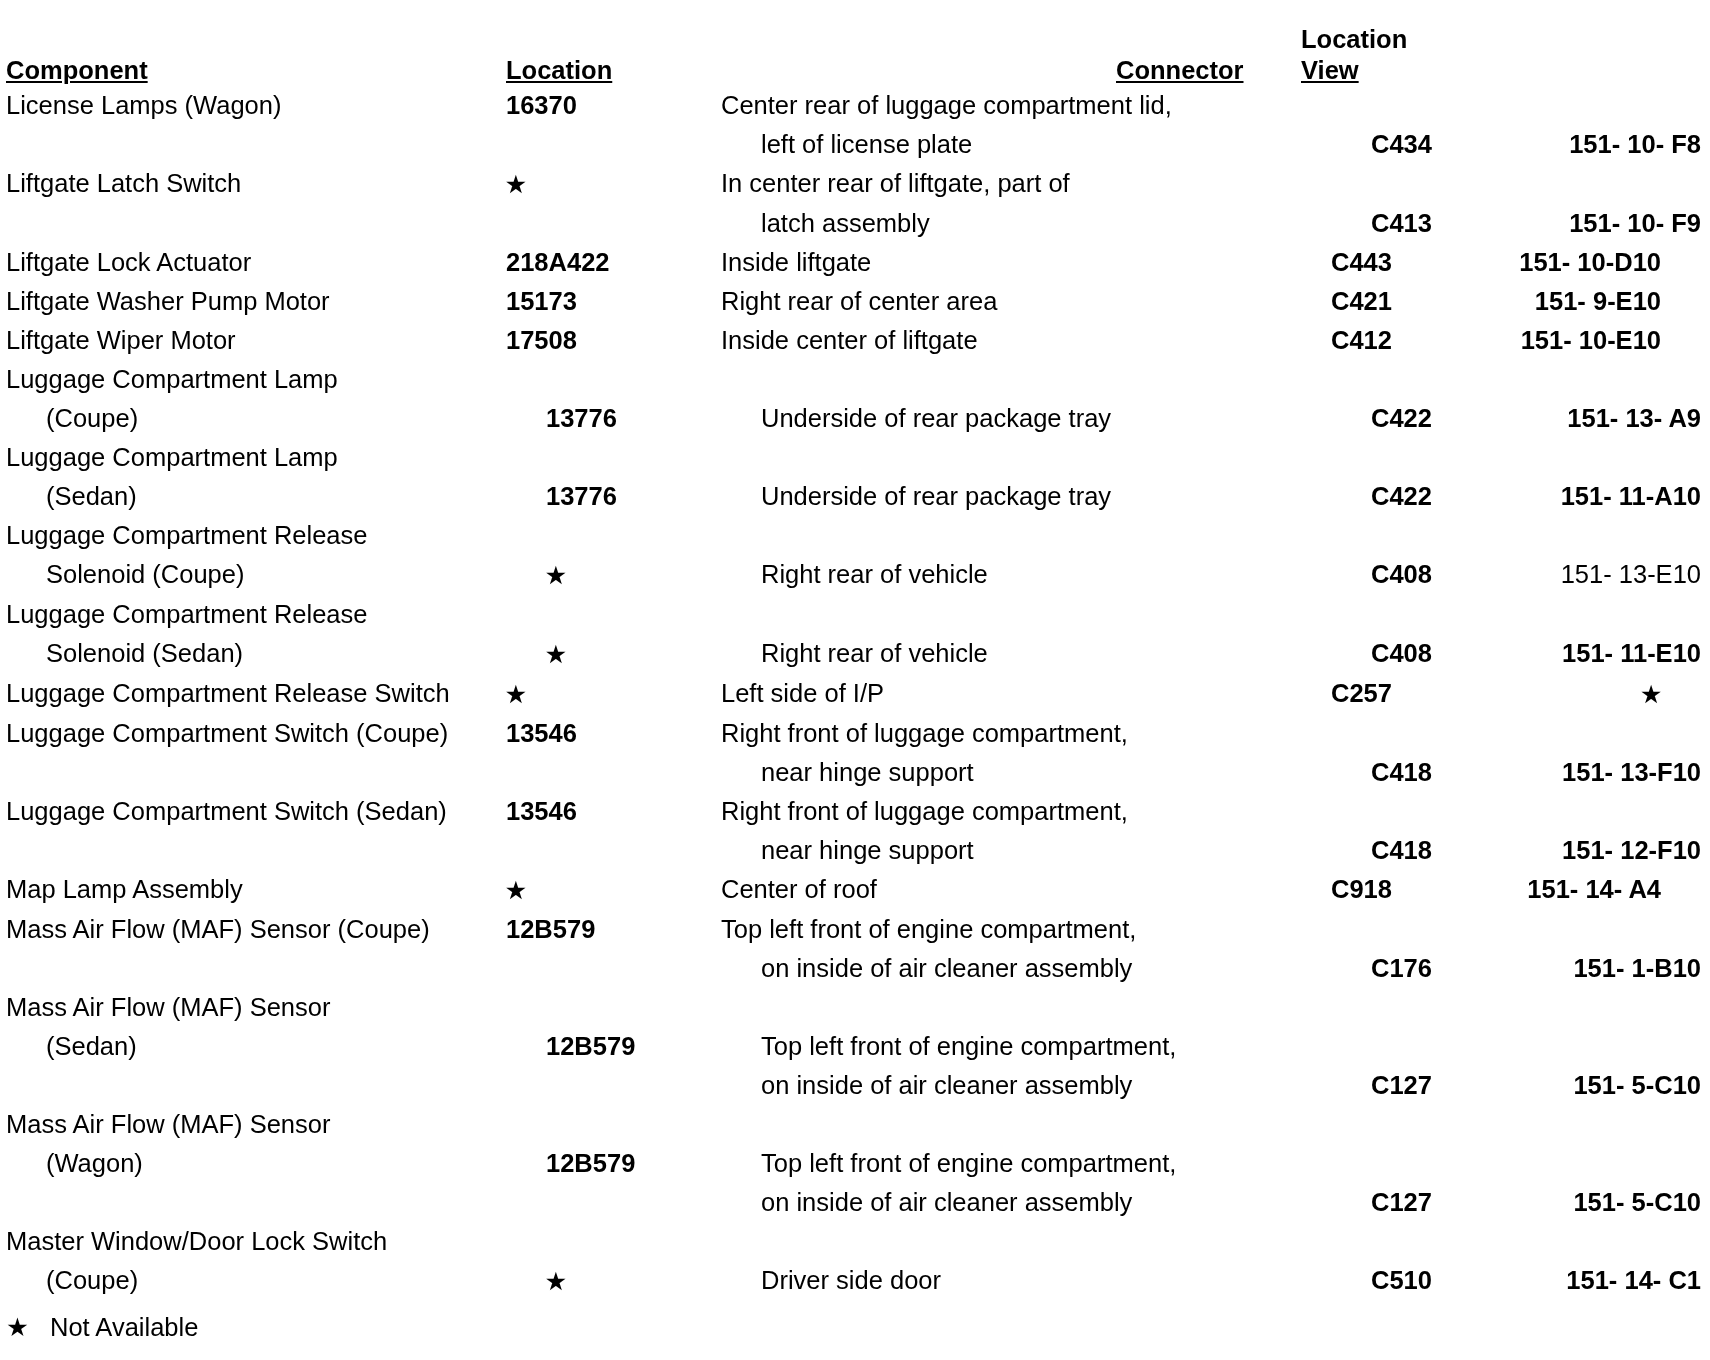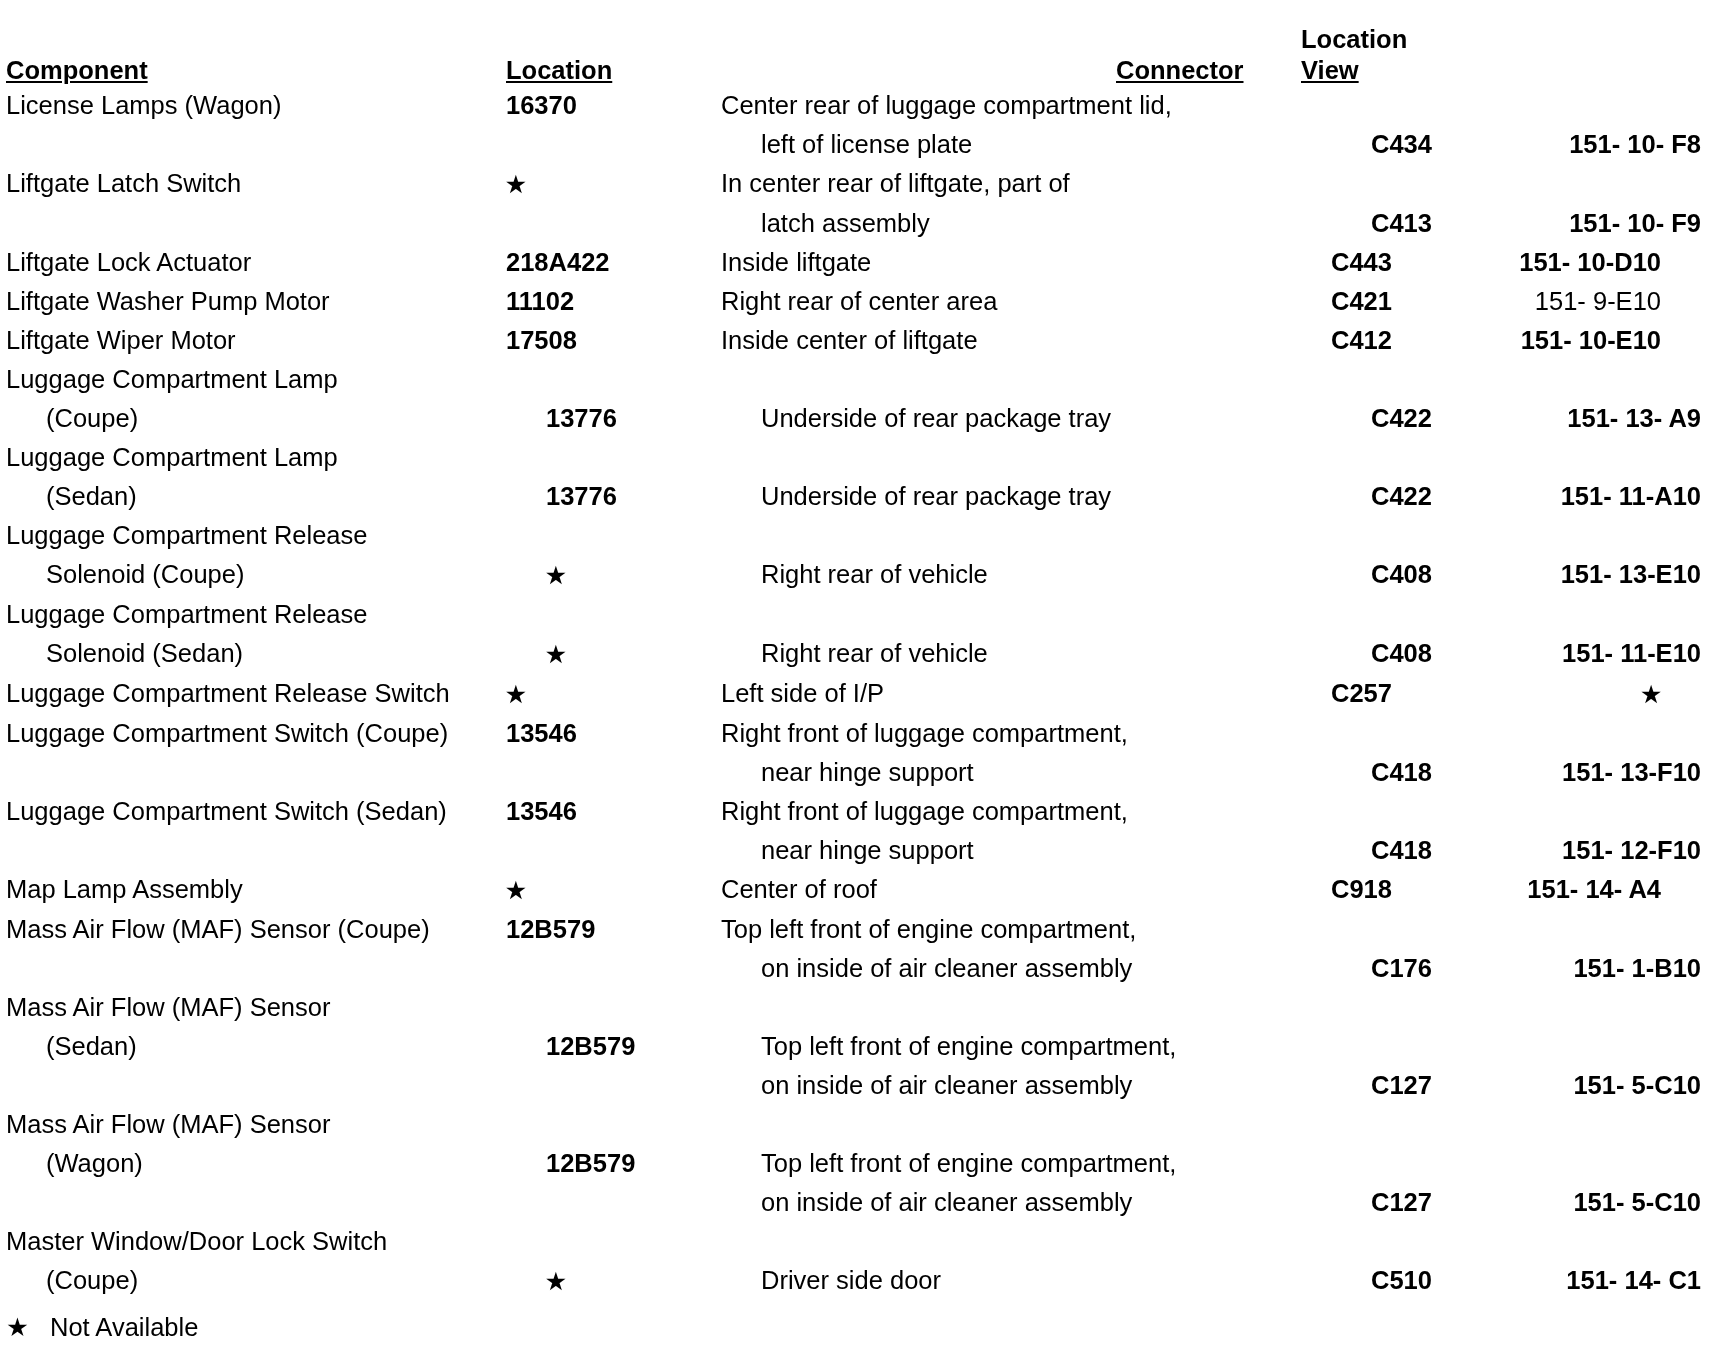--- a/index.html
+++ b/index.html
@@ -134,7 +134,7 @@
       </div>
       <div class="row">
         <div class="c-comp"><span class="txt">Liftgate Washer Pump Motor</span><span class="dots" style="margin-left: 10px;">.............</span></div>
-        <div class="c-part"><span class="txt" style="font-weight: bold;">11102</span><span class="dots" style="margin-left: 10px;">..........</span></div>
+        <div class="c-part"><span class="txt" style="font-weight: bold;">15173</span><span class="dots" style="margin-left: 10px;">..........</span></div>
         <div class="c-loc"><span class="txt">Right rear of center area</span><span class="dots" style="margin-left: 10px;">...........................</span></div>
         <div class="c-conn"><span class="txt" style="font-weight: bold;">C421</span><span class="dots" style="margin-left: 10px;">........</span></div>
         <div class="c-view"><span class="txt" style="font-weight: normal;">151-  9-E10</span></div>

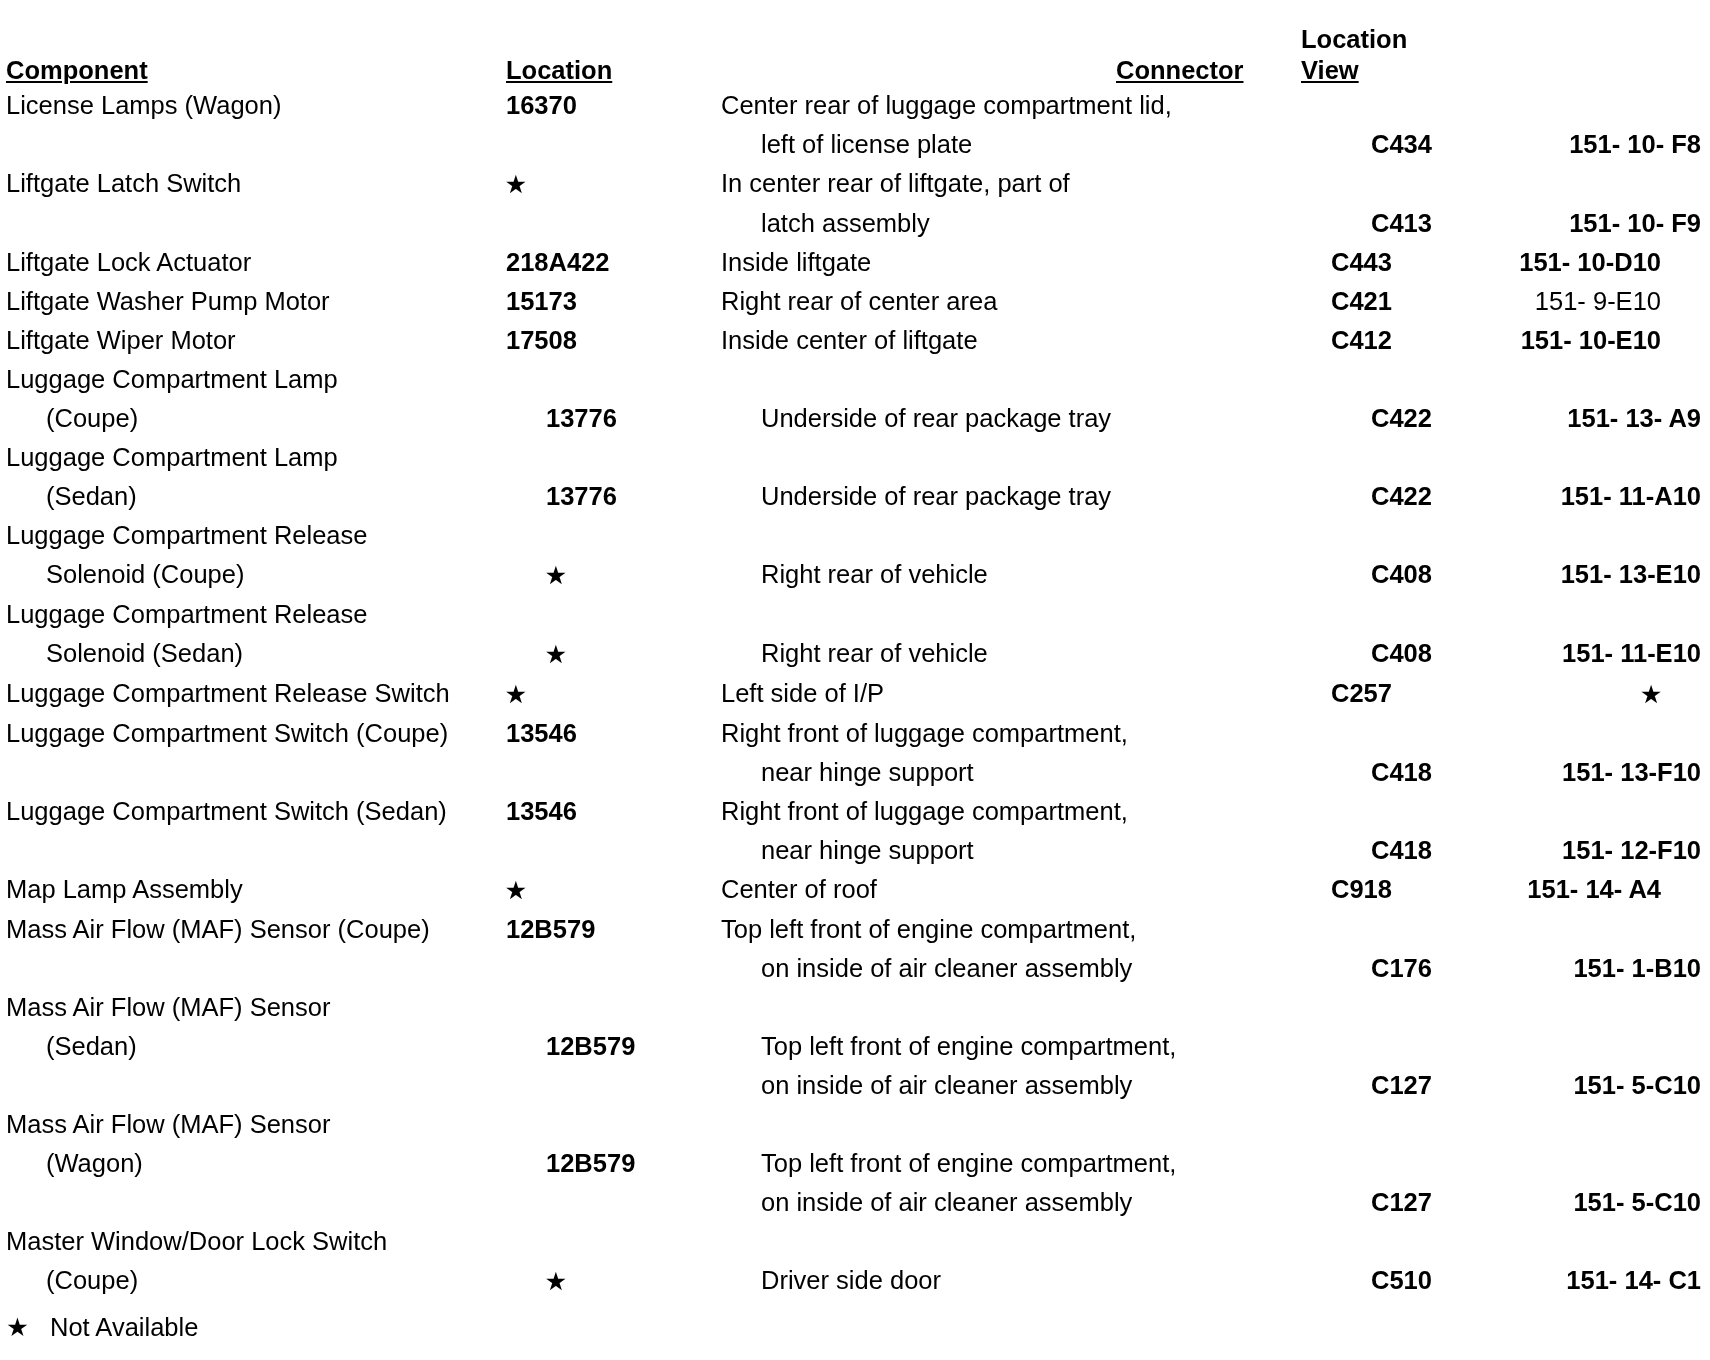--- a/index.html
+++ b/index.html
@@ -137,7 +137,7 @@
         <div class="c-part"><span class="txt" style="font-weight: bold;">15173</span><span class="dots" style="margin-left: 10px;">..........</span></div>
         <div class="c-loc"><span class="txt">Right rear of center area</span><span class="dots" style="margin-left: 10px;">...........................</span></div>
         <div class="c-conn"><span class="txt" style="font-weight: bold;">C421</span><span class="dots" style="margin-left: 10px;">........</span></div>
-        <div class="c-view"><span class="txt" style="font-weight: normal;">151-  9-E10</span></div>
+        <div class="c-view"><span class="txt" style="font-weight: bold;">151-  9-E10</span></div>
       </div>
       <div class="row">
         <div class="c-comp"><span class="txt">Liftgate Wiper Motor</span><span class="dots" style="margin-left: 10px;">.....................</span></div>

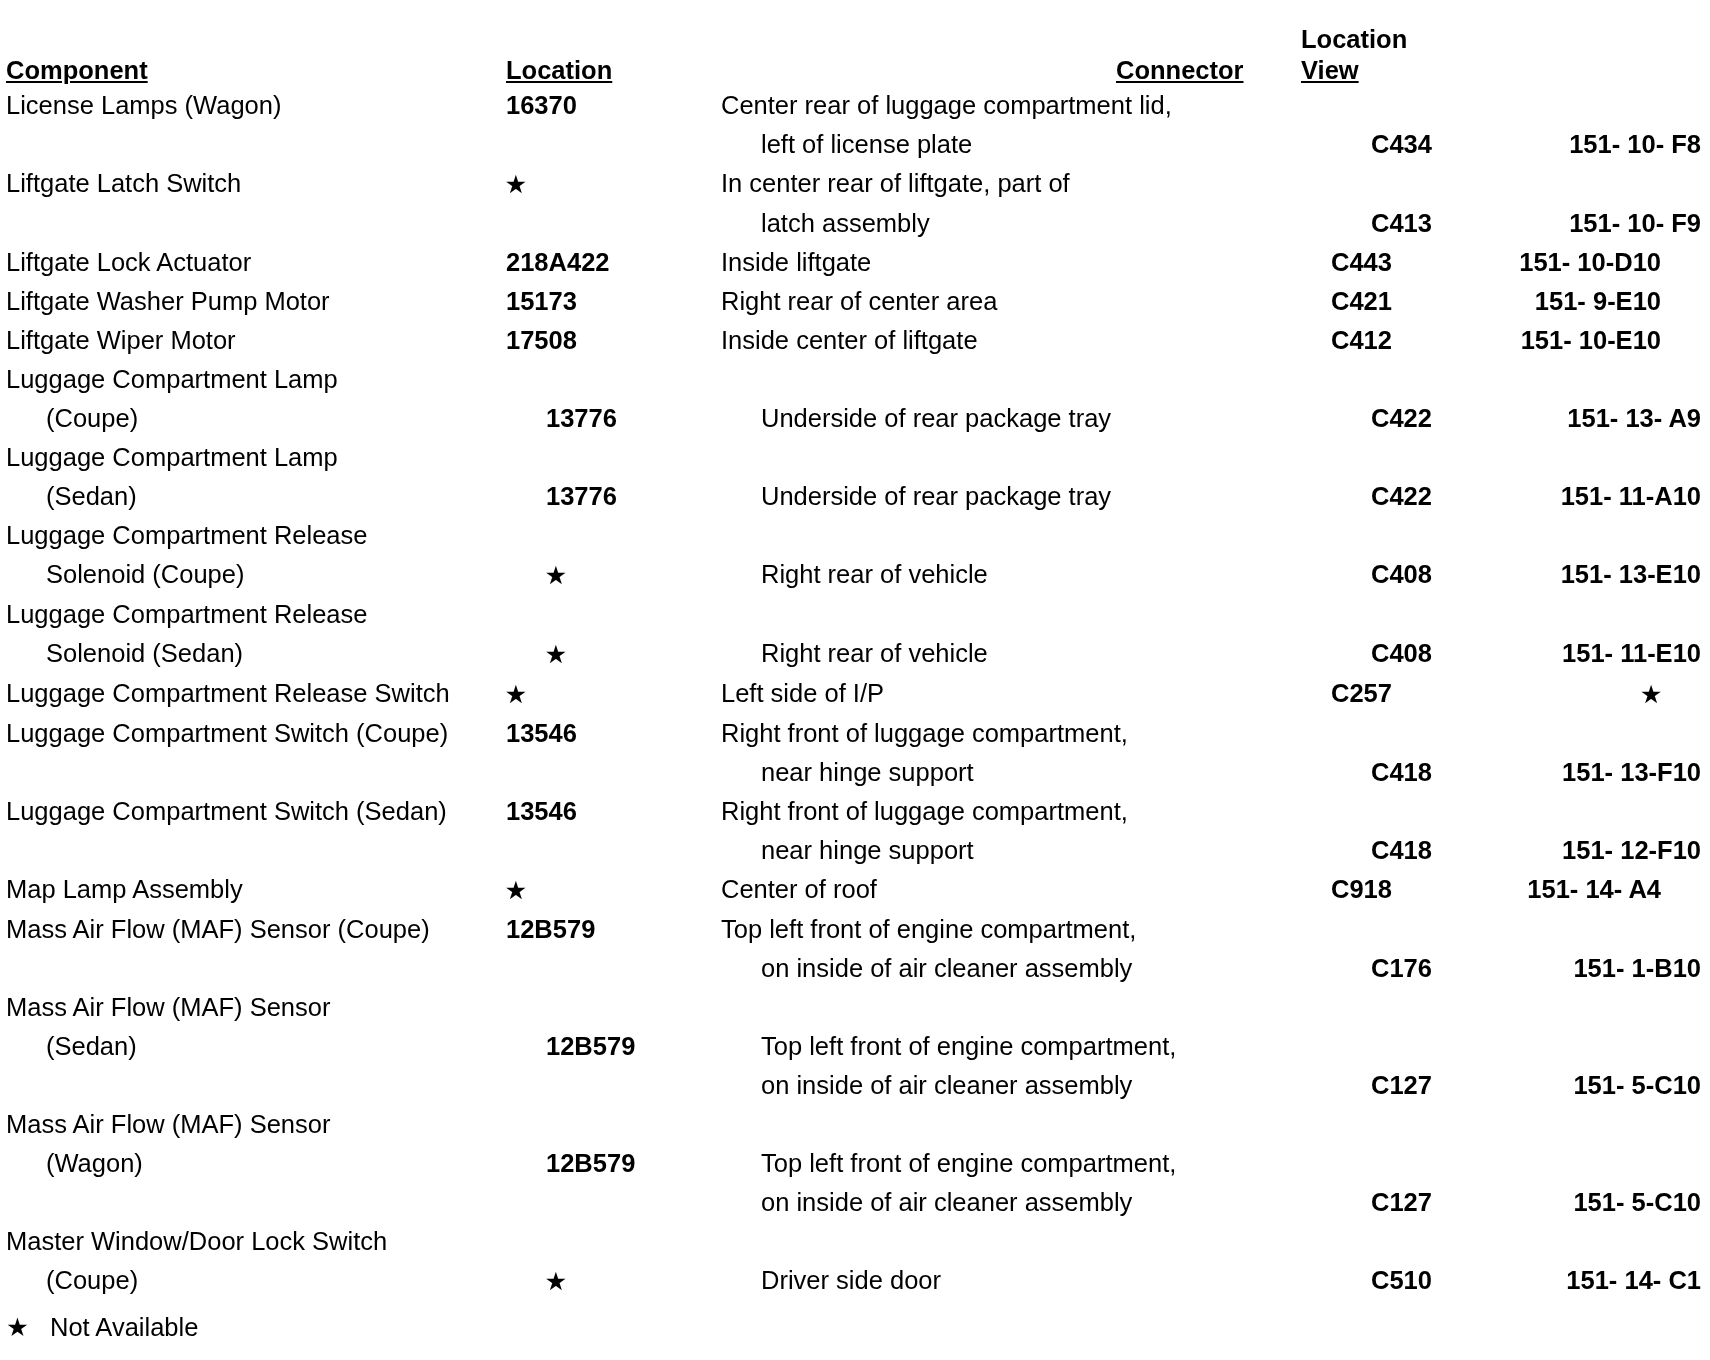--- a/index.html
+++ b/index.html
@@ -174,7 +174,7 @@
         <div class="c-part"><span class="txt star" style="font-weight: bold;">★</span><span class="dots" style="margin-left: 10px;">..............</span></div>
         <div class="c-loc"><span class="txt">Right rear of vehicle</span><span class="dots" style="margin-left: 10px;">...............................</span></div>
         <div class="c-conn"><span class="txt" style="font-weight: bold;">C408</span><span class="dots" style="margin-left: 10px;">........</span></div>
-        <div class="c-view"><span class="txt" style="font-weight: bold; text-align: right;">151- 13-E10</span></div>
+        <div class="c-view"><span class="txt" style="font-weight: normal; text-align: right;">151- 13-E10</span></div>
       </div>
       <div class="row">
         <div class="c-comp"><span class="txt">Luggage Compartment Release</span></div>

